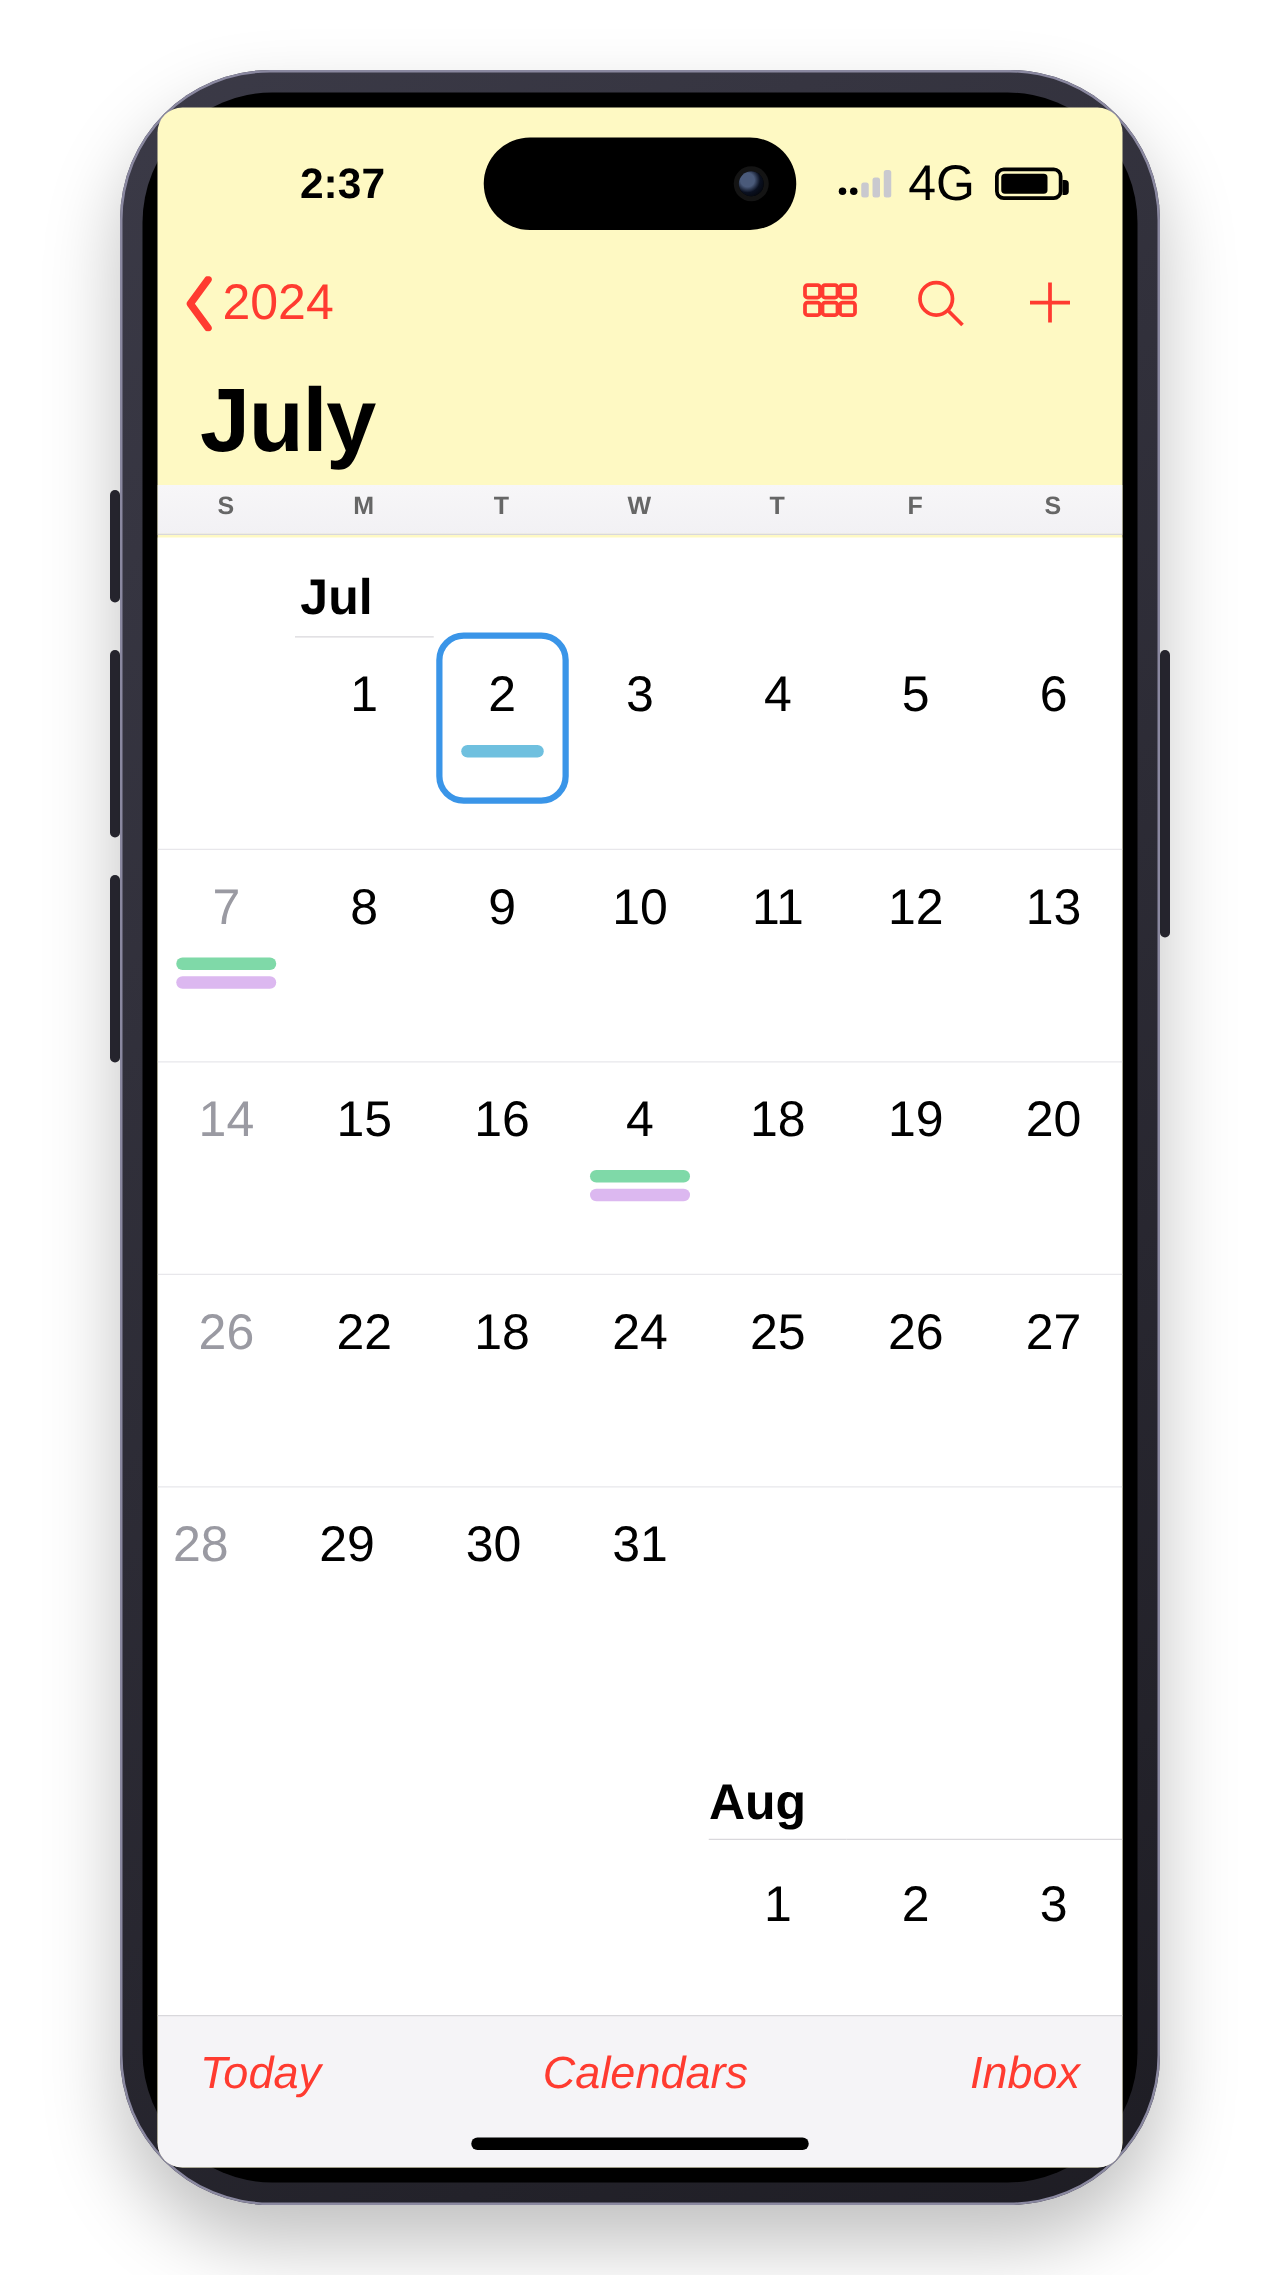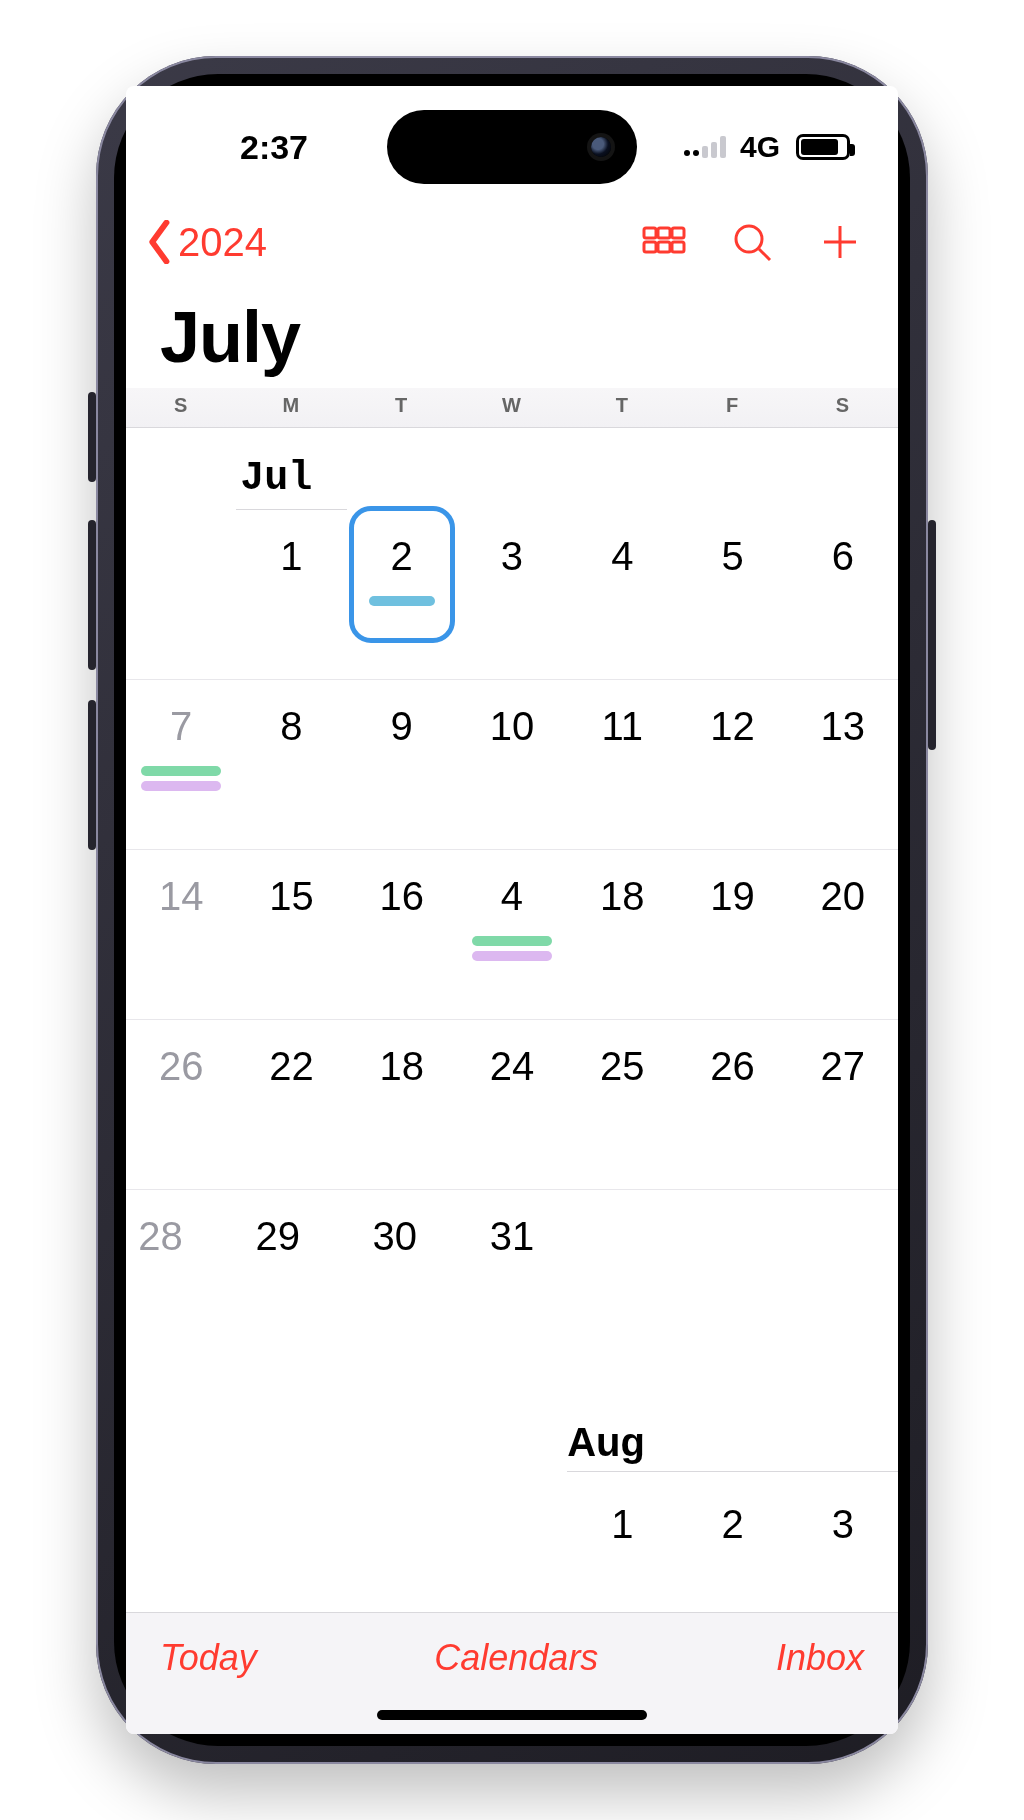--- a/index.html
+++ b/index.html
@@ -38,8 +38,8 @@
   .screen {
     width: 100%;
     height: 100%;
-    border-radius: 8px;
-    background: #ffffff;
+    border-radius: 20px;
+    background: #fef9c3;
     position: relative;
     overflow: hidden;
   }

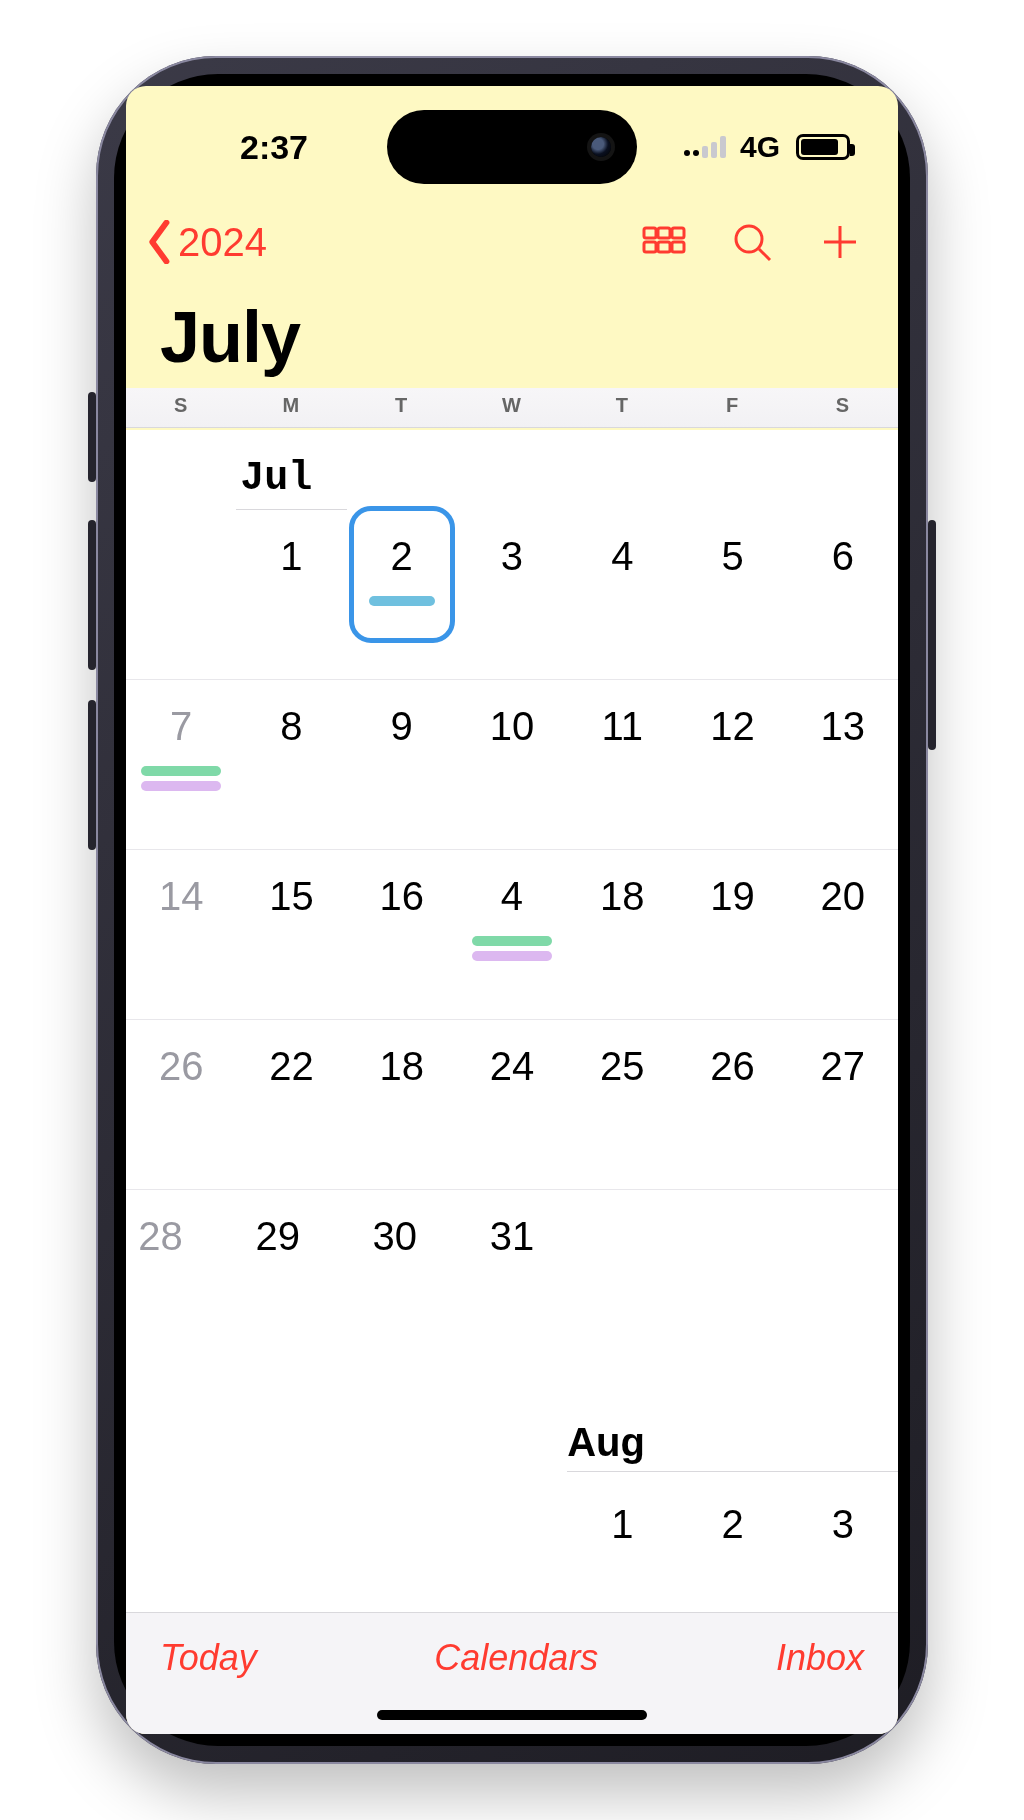--- a/index.html
+++ b/index.html
@@ -93,7 +93,7 @@
   .sig .bar.on { background:#000;}
   .sig .b1{height:8px}.sig .b2{height:12px}.sig .b3{height:16px}.sig .b4{height:22px}
   .sig .dot { width:6px;height:6px;border-radius:50%; margin-bottom:2px;}
-  .netlabel { font-size:30px; font-weight:700; margin-left:4px;}
+  .netlabel { font-size:40px; font-weight:400; margin-left:4px;}
   .battery {
     width:54px; height:26px; border:3px solid #000; border-radius:7px;
     position:relative; margin-left:6px;

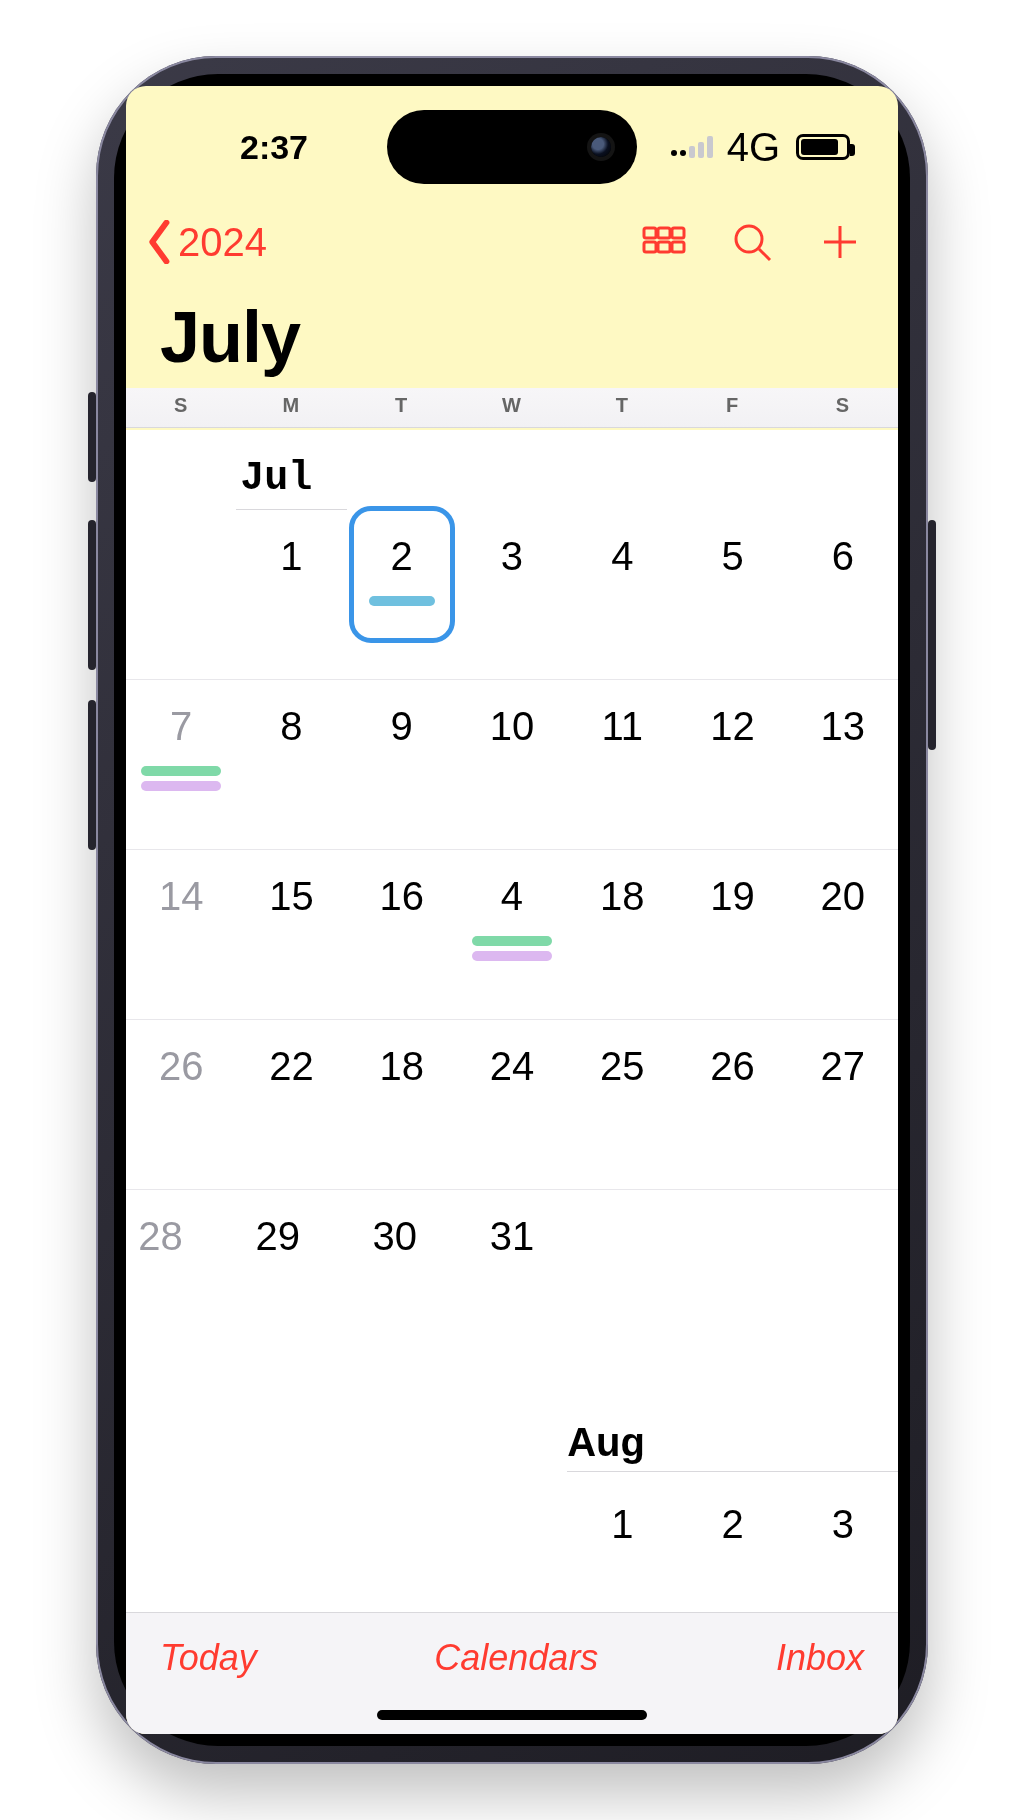--- a/index.html
+++ b/index.html
@@ -114,7 +114,7 @@
     padding: 0 28px 0 20px;
   }
   .back-btn {
-    display:flex; align-items:flex-start; gap:4px;
+    display:flex; align-items:flex-end; gap:4px;
     color:#ff3b30; font-size:40px; font-weight:400;
     cursor:pointer;
   }

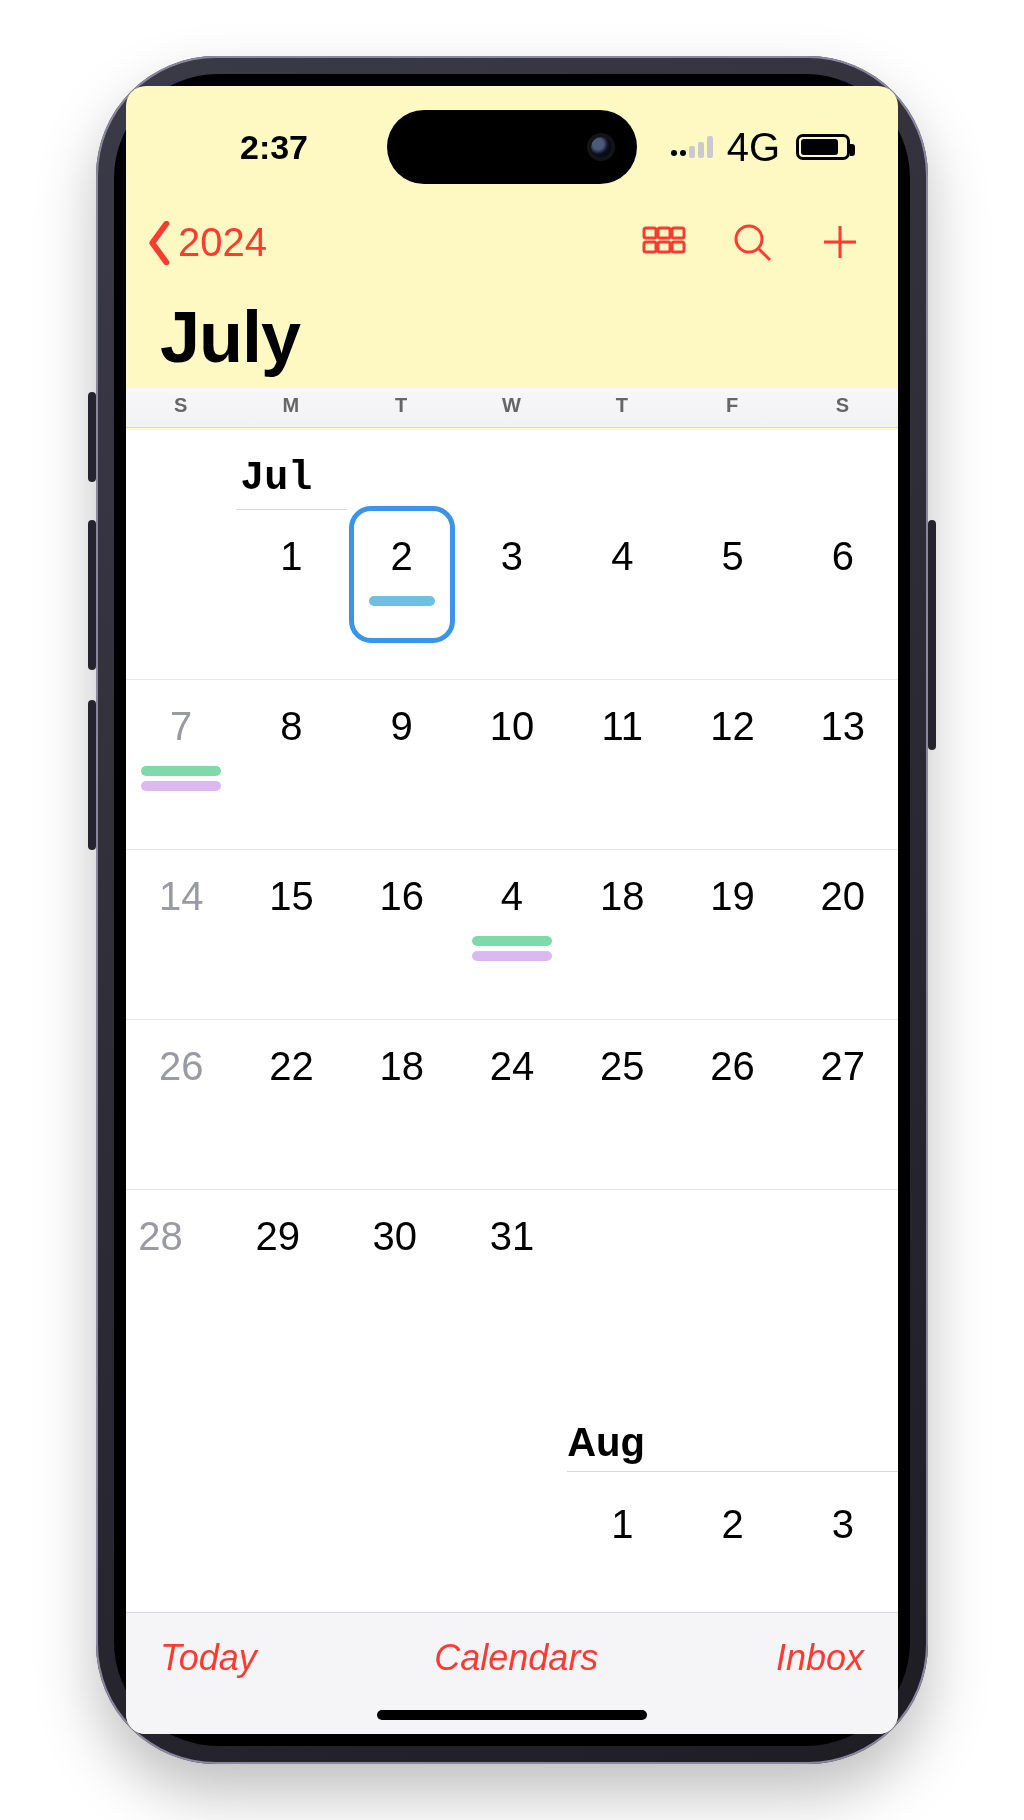--- a/index.html
+++ b/index.html
@@ -156,7 +156,7 @@
     padding: 26px 0 8px 0;
     border-bottom:1px solid #d9d8dc;
   }
-  .month-label.jul { margin-left: calc(100%/7); width: calc(100%/7); text-align:left; padding-left:4px;font-family:Liberation Mono, monospace;}
+  .month-label.jul { margin-left: calc(100%/7); width: calc(100%/7); text-align:left; padding-left:4px;}
   .month-label.aug-row { display:grid; grid-template-columns:repeat(7,1fr); border-bottom:none; padding:60px 0 6px 0;}
   .month-label.aug-row .auglbl{ grid-column:5; border-bottom:1px solid #d9d8dc; padding-bottom:6px;}
   .month-label.aug-row .augfill{ border-bottom:1px solid #d9d8dc;}

